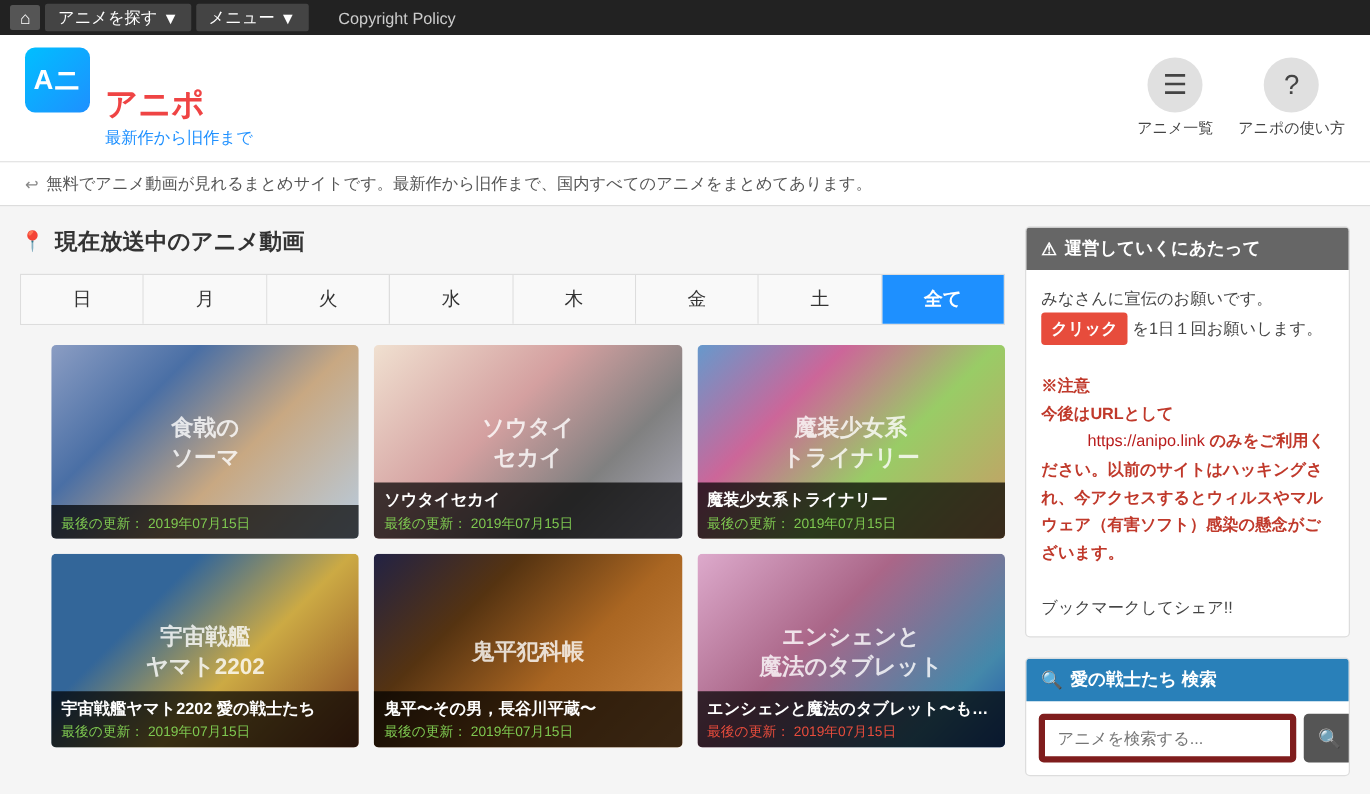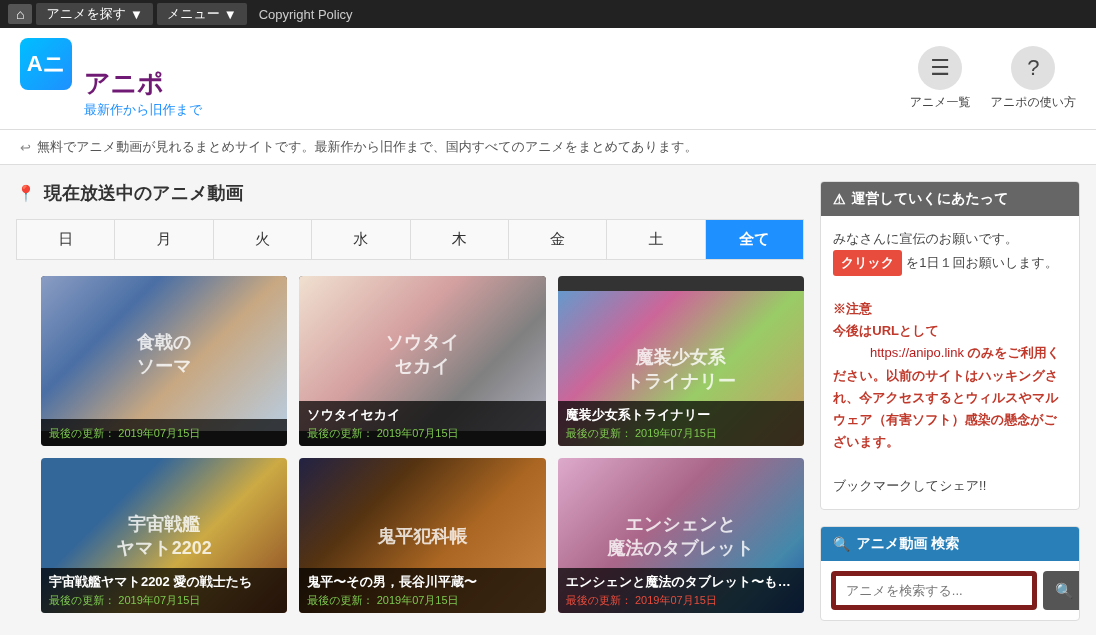--- a/index.html
+++ b/index.html
@@ -39,7 +39,7 @@
     .top-nav-link {
       color: #ccc;
       font-size: 13px;
-      margin-left: 8px;
+      margin-left: 20px;
       text-decoration: none;
       text-align: center;
     }

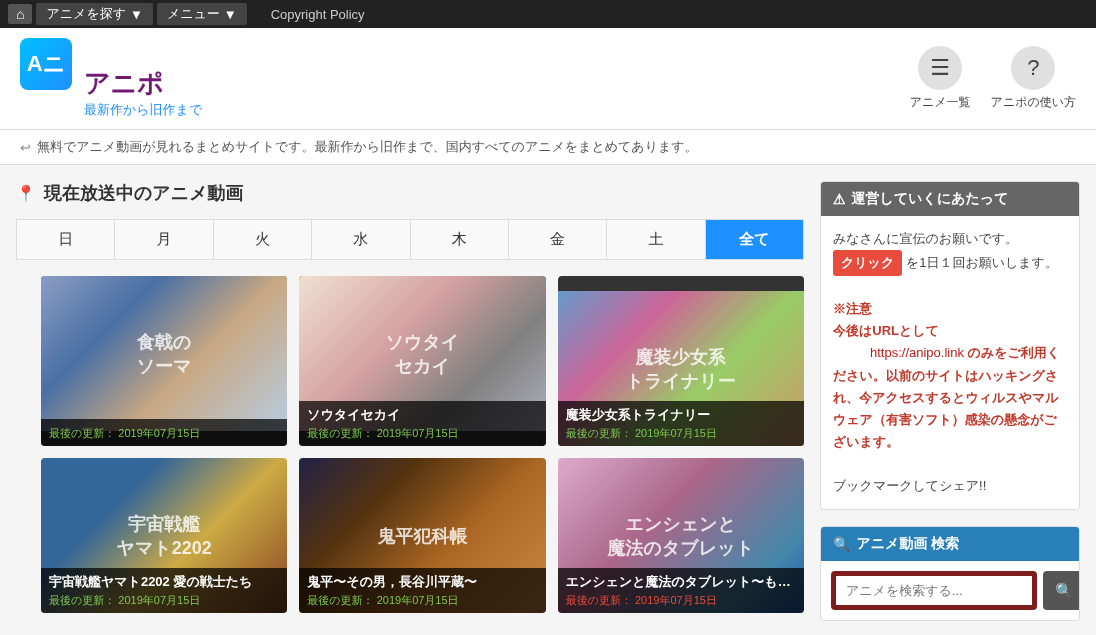--- a/index.html
+++ b/index.html
@@ -71,7 +71,7 @@
     }
     .logo-text h1 {
       font-size: 26px;
-      color: #701a75;
+      color: #ef4444;
       font-weight: bold;
       margin-top: 28px;
     }

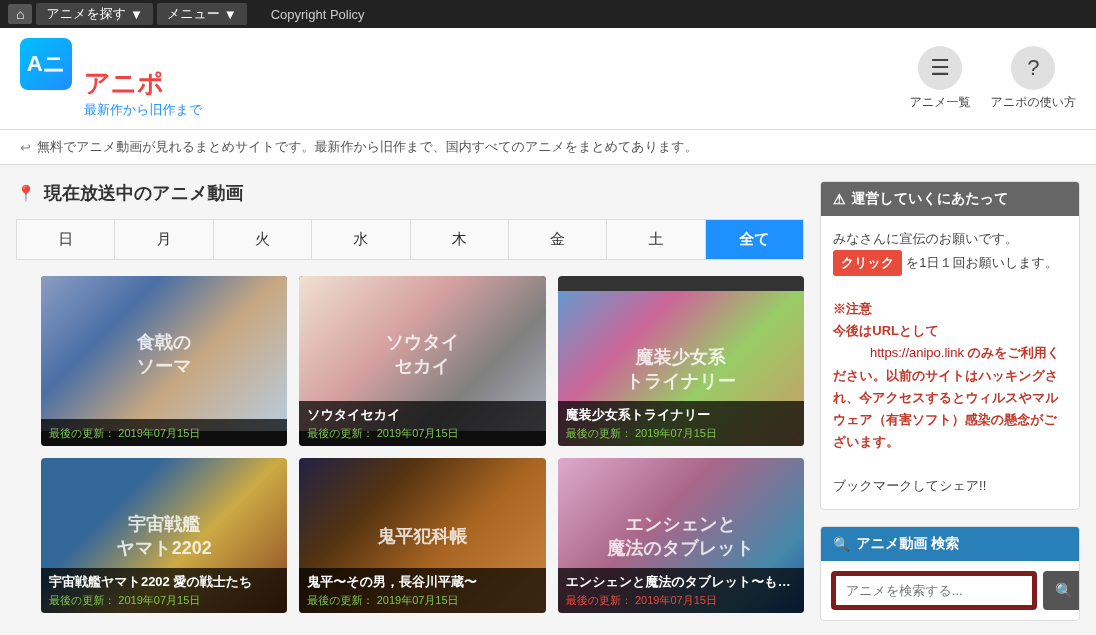--- a/index.html
+++ b/index.html
@@ -191,7 +191,7 @@
     
     .thumb-1 { background: linear-gradient(135deg, #8B9DC3 0%, #4a6fa5 30%, #c8a882 60%, #b8cce0 100%); }
     .thumb-2 { background: linear-gradient(135deg, #f0e0d0 0%, #d4a0a0 40%, #808080 70%, #b0b0c0 100%); }
-    .thumb-3 { background: linear-gradient(135deg, #6699cc 0%, #cc6699 30%, #99cc66 60%, #cc9966 100%); margin-top: 15px; }
+    .thumb-3 { background: linear-gradient(135deg, #6699cc 0%, #cc6699 30%, #99cc66 60%, #cc9966 100%); }
     .thumb-4 { background: linear-gradient(135deg, #336699 0%, #336699 30%, #ccaa44 60%, #884422 100%); }
     .thumb-5 { background: linear-gradient(135deg, #222244 0%, #553311 30%, #aa6622 60%, #cc8844 100%); }
     .thumb-6 { background: linear-gradient(135deg, #ddaacc 0%, #aa6688 40%, #4488aa 80%, #2255aa 100%); }

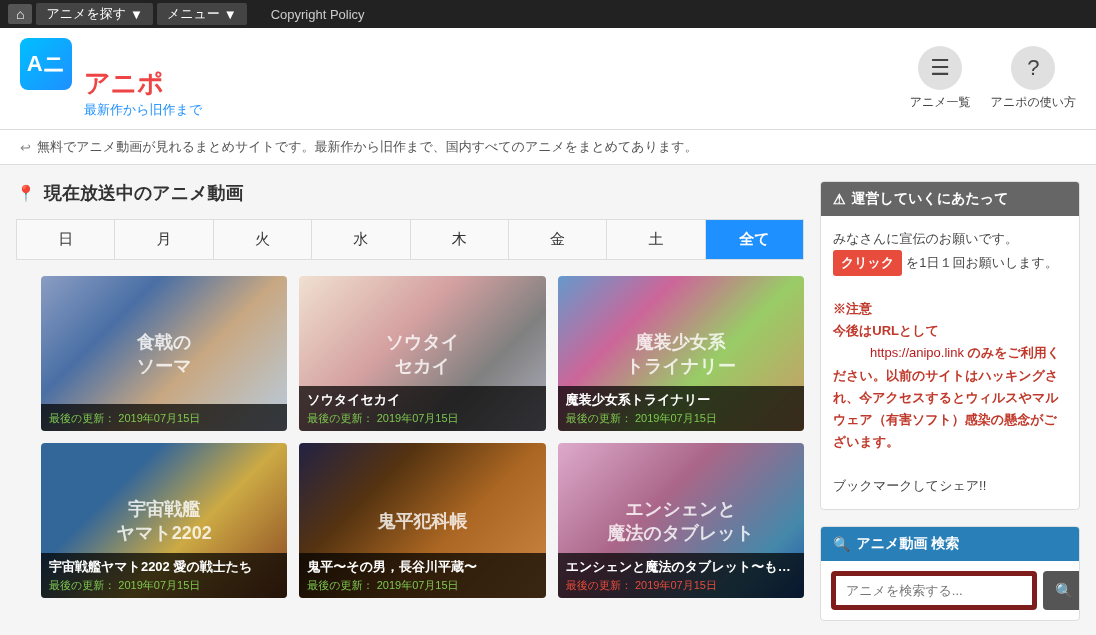--- a/index.html
+++ b/index.html
@@ -449,7 +449,7 @@
     <div class="sidebar-section">
       <div class="sidebar-section-header blue">
         <span>🔍</span>
-        <span>アニメ動画 検索</span>
+        <span>愛の戦士たち 検索</span>
       </div>
       <div class="search-box">
         <input class="search-input" type="text" placeholder="アニメを検索する..." style="">

